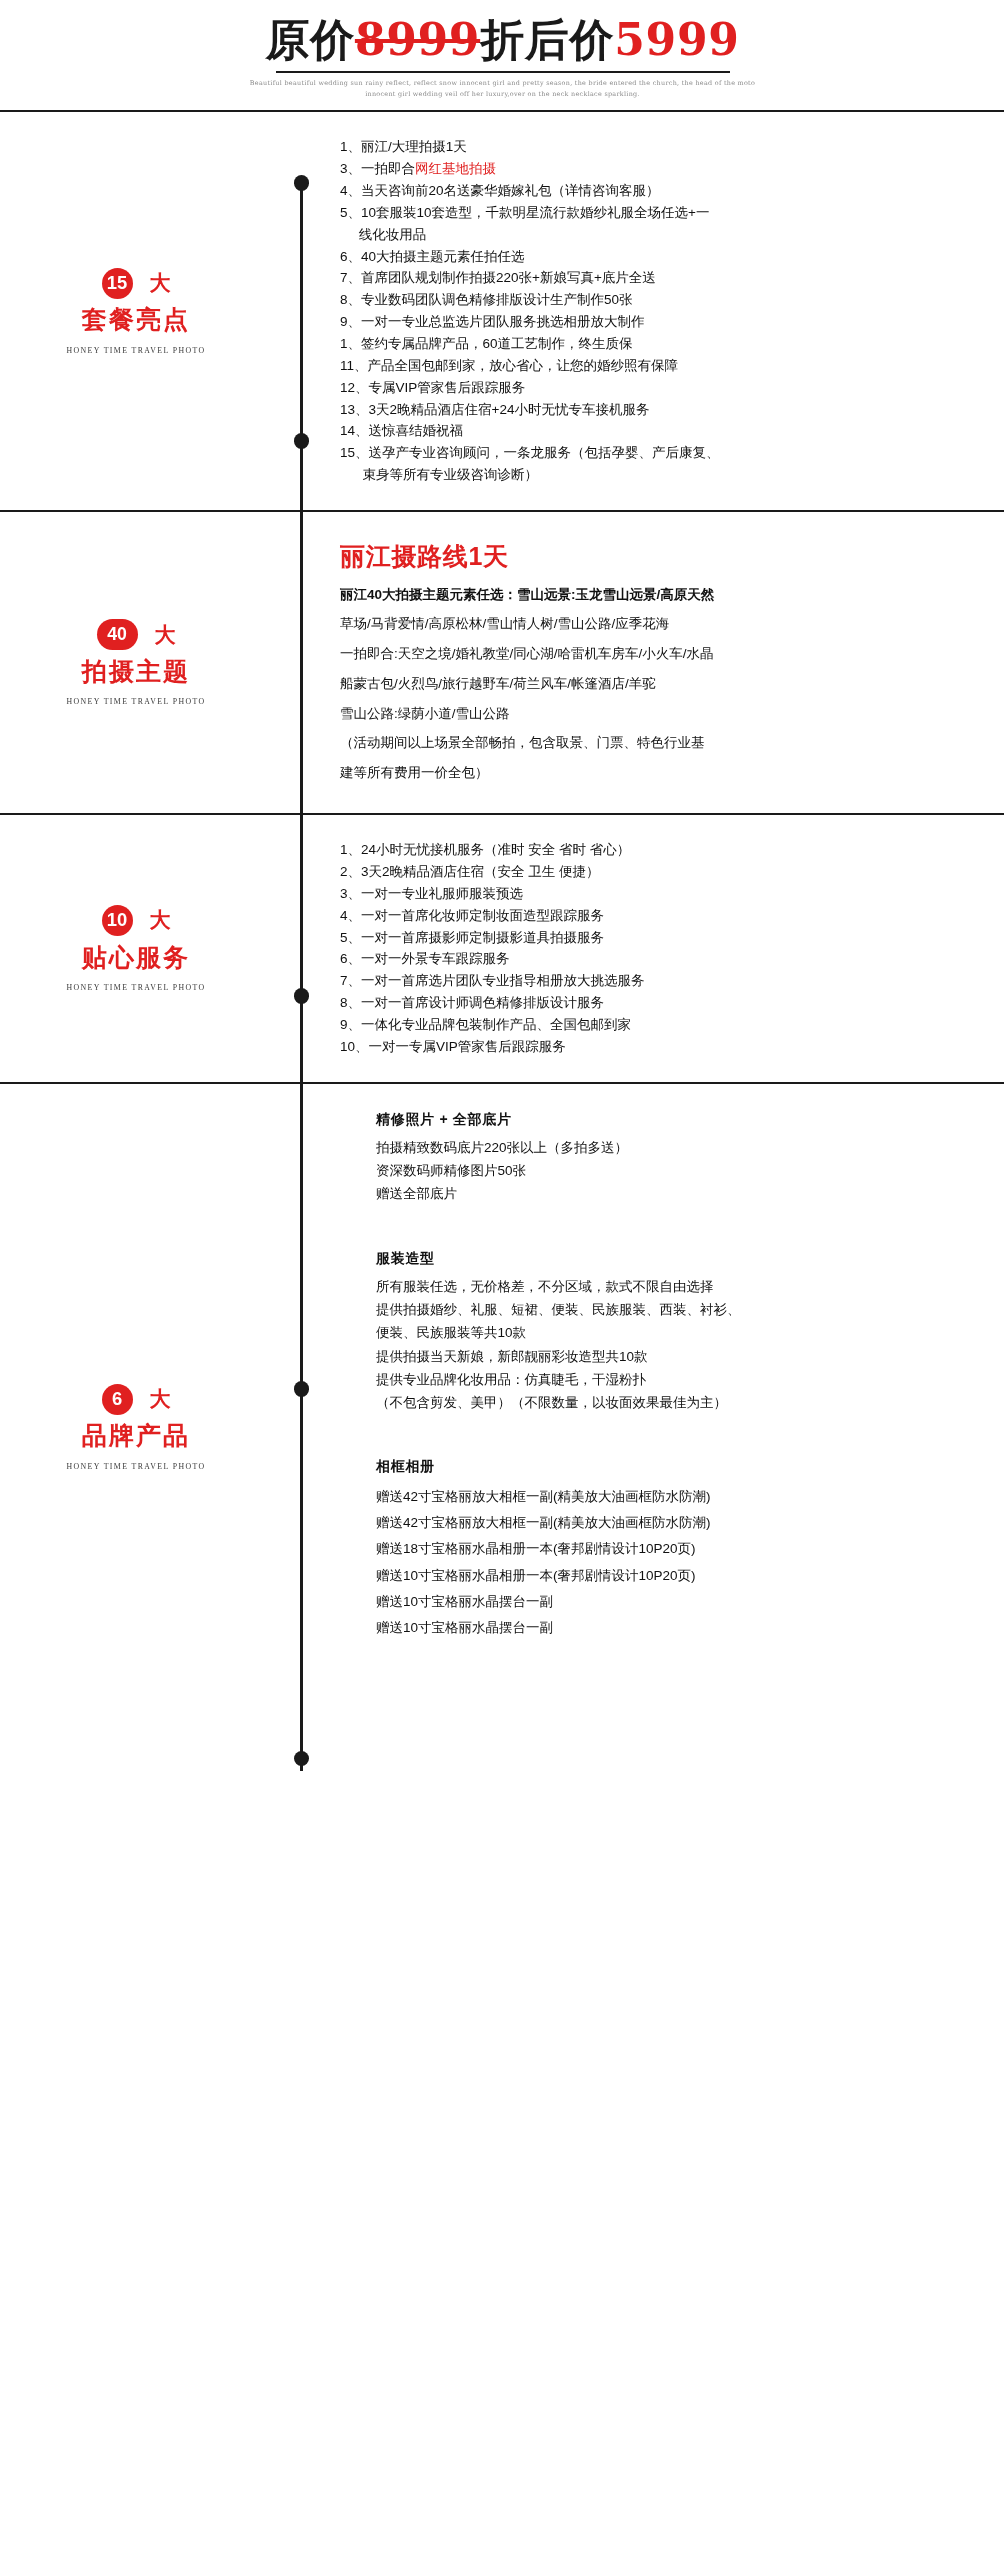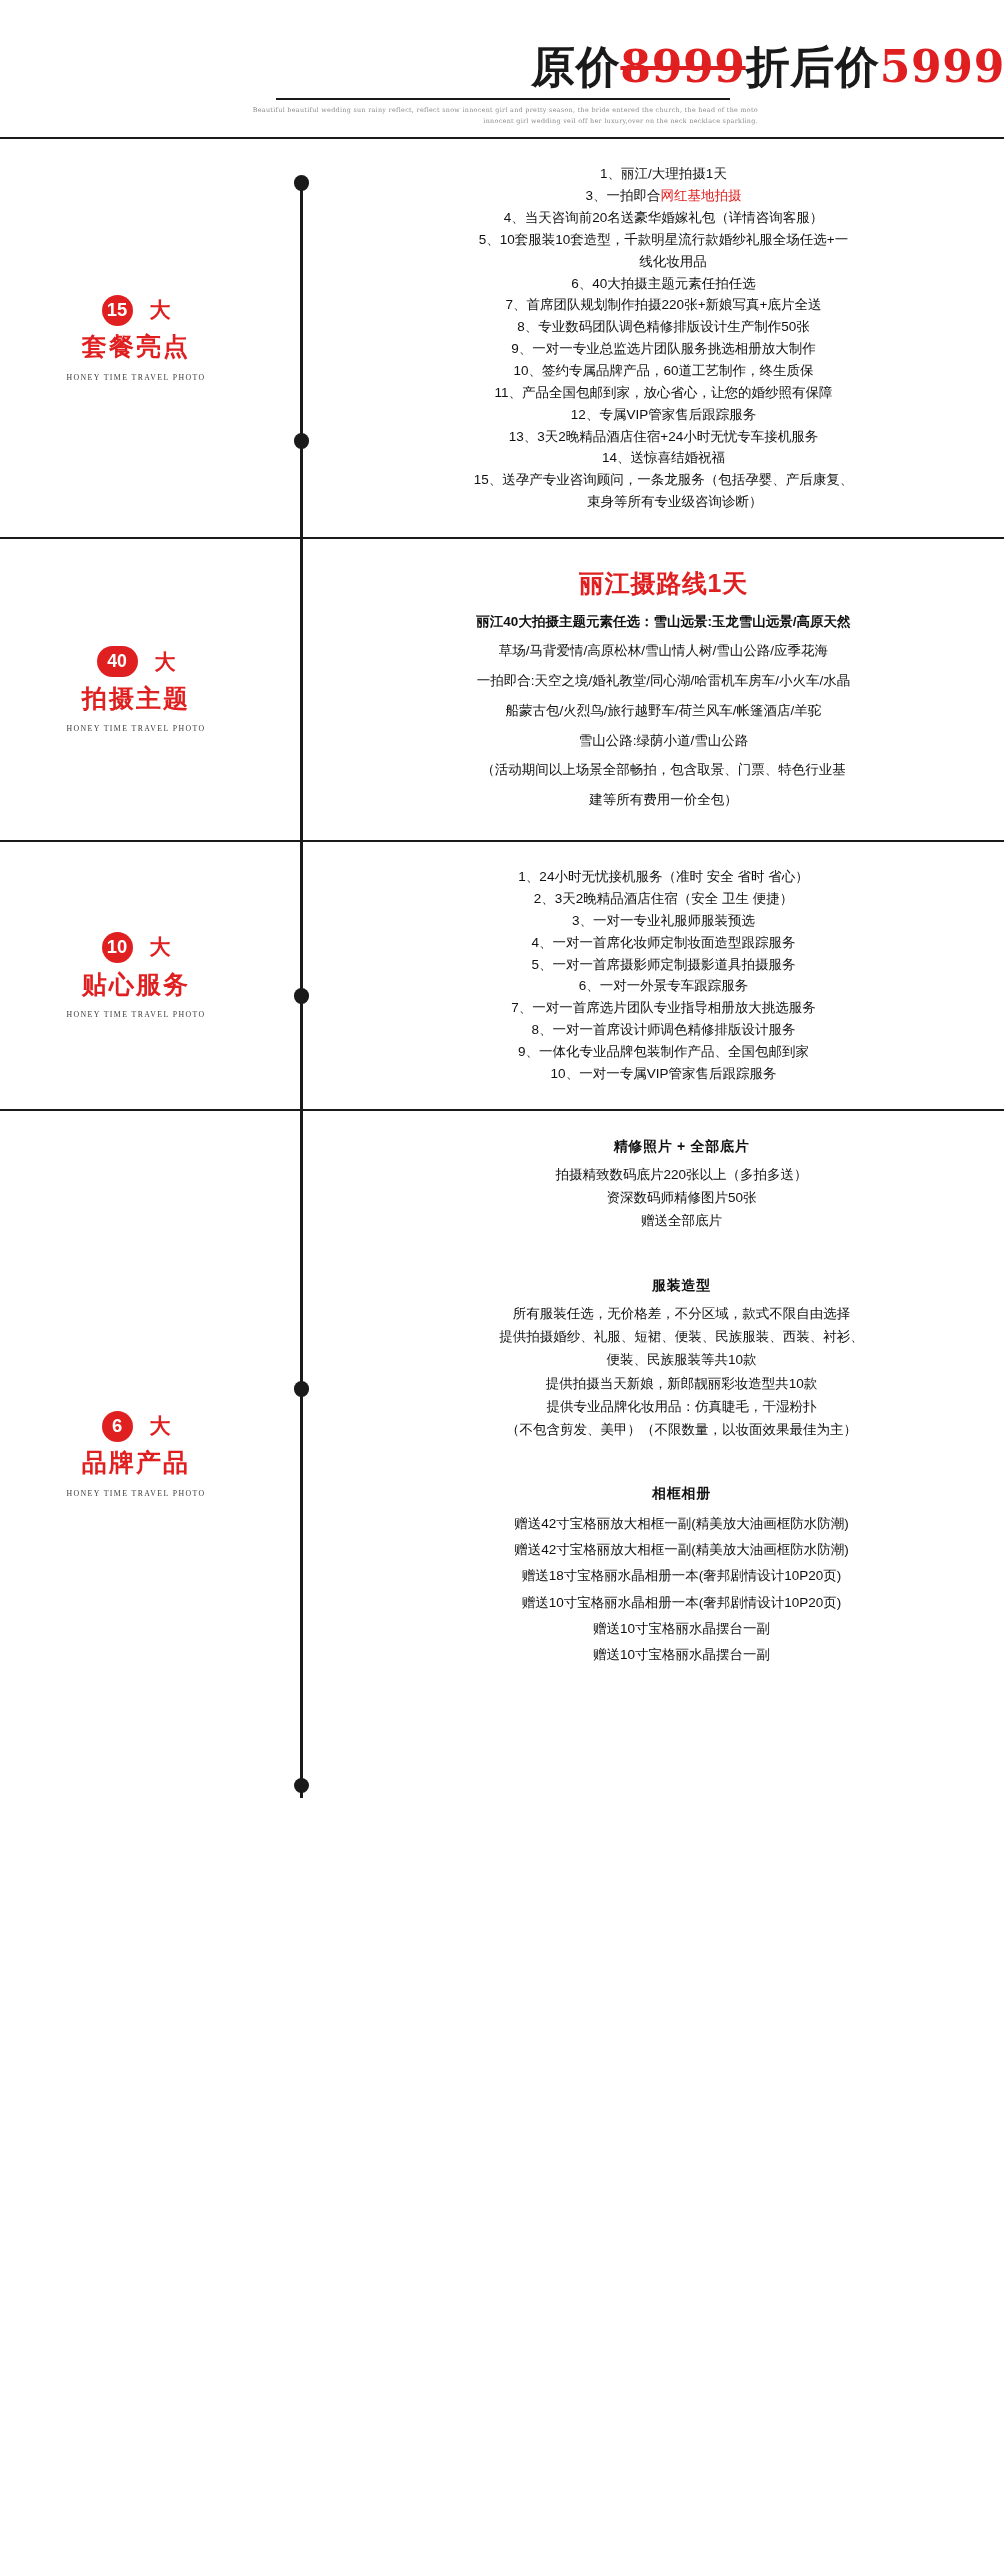--- a/index.html
+++ b/index.html
@@ -18,9 +18,9 @@
 
   
   .header{
-    padding-top:43px;
+    padding-top:16px;
     padding-bottom:10px;
-    text-align:right;
+    text-align:center;
   }
   .header-title{
     font-family:"DejaVu Serif","Liberation Serif",serif;

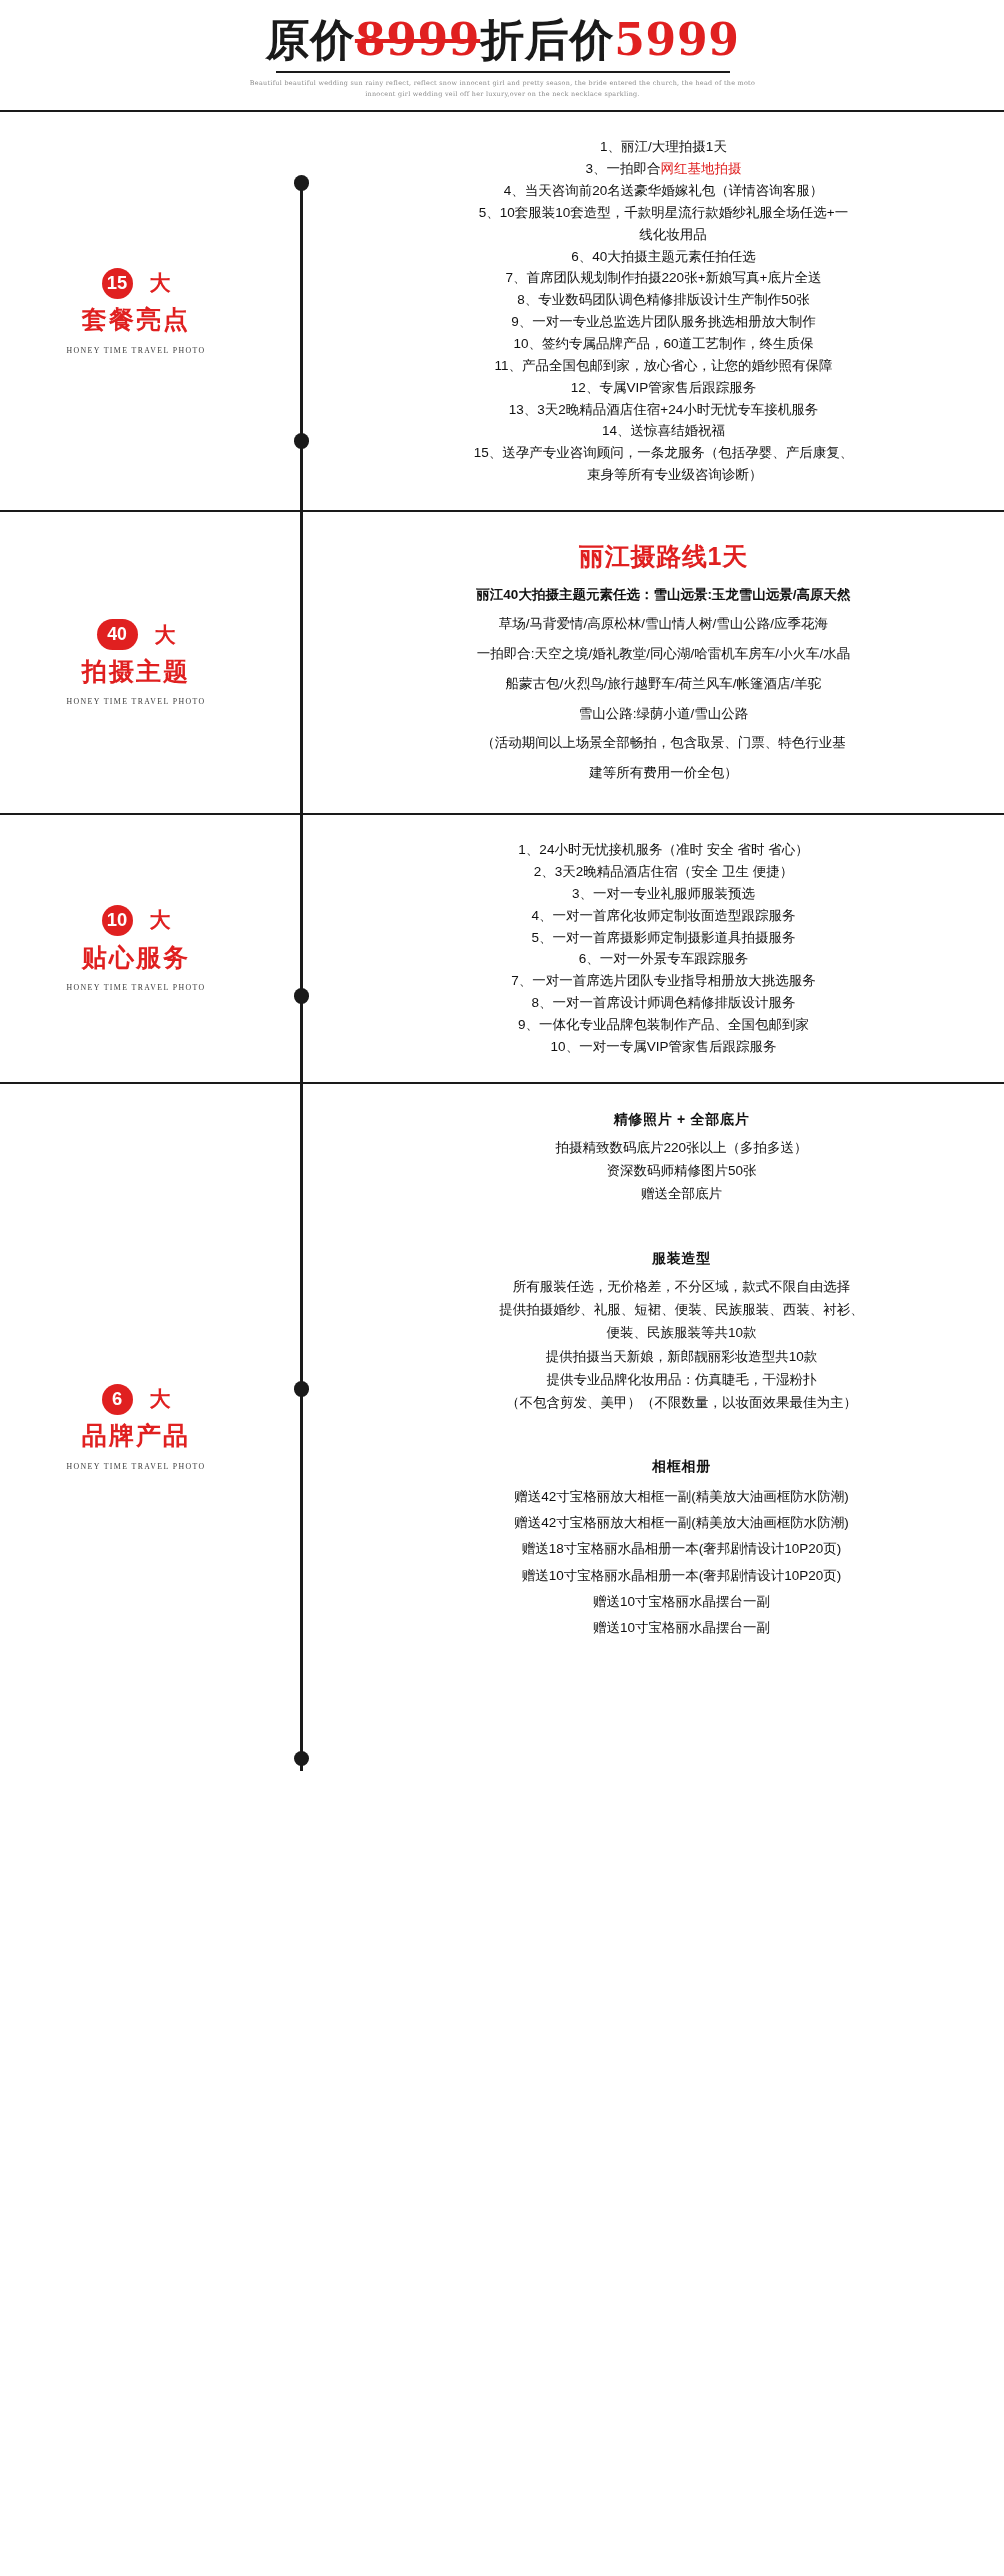--- a/index.html
+++ b/index.html
@@ -137,7 +137,6 @@
     font-size:13.5px;
     line-height:1.62;
     color:#111;
-    text-align:center;
   }
   .item{
     white-space:pre-wrap;

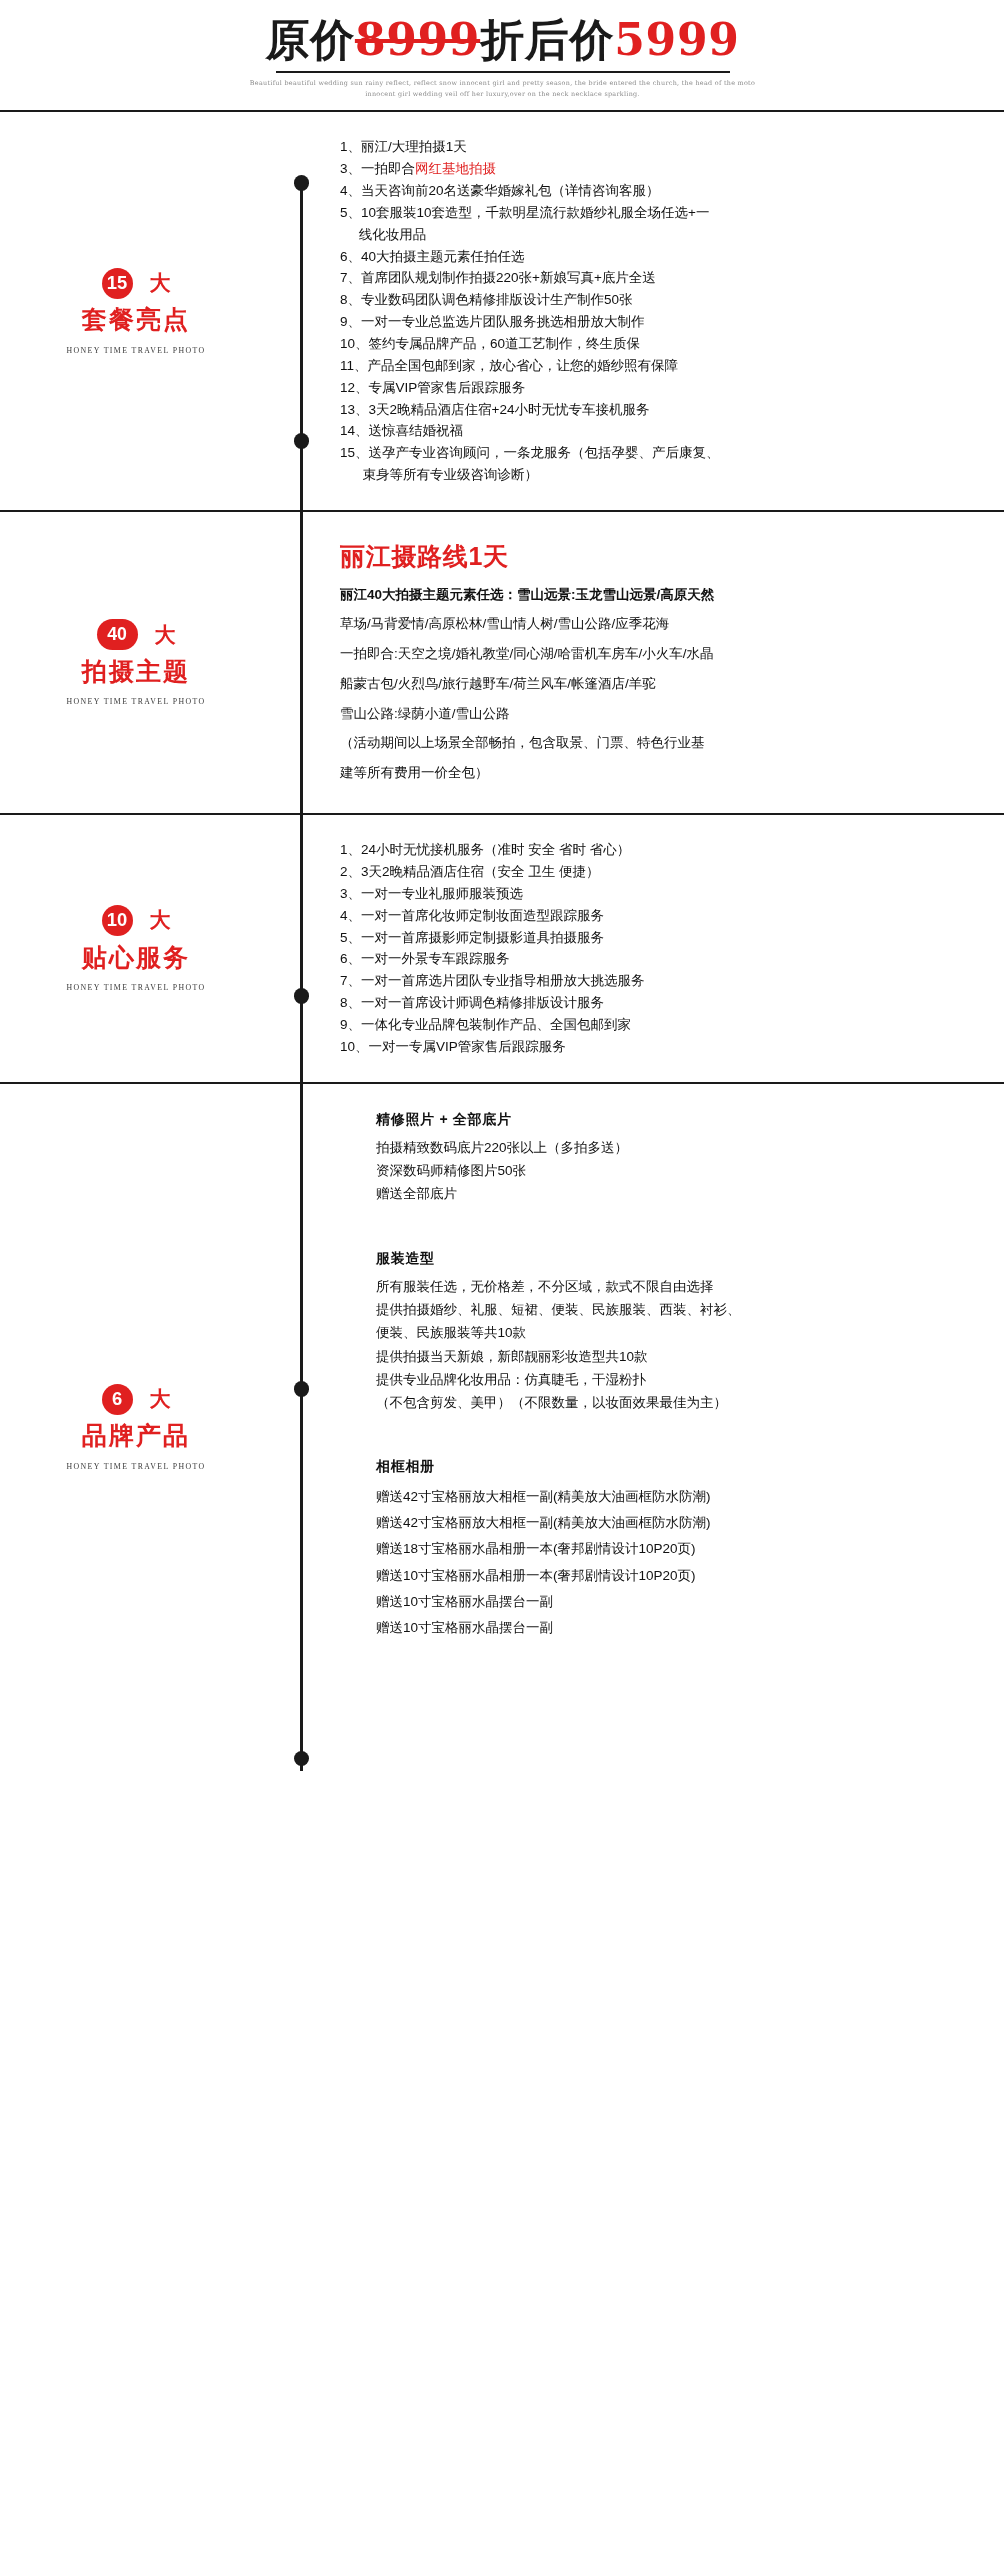--- a/index.html
+++ b/index.html
@@ -214,7 +214,7 @@
       <div class="item">7、首席团队规划制作拍摄220张+新娘写真+底片全送</div>
       <div class="item">8、专业数码团队调色精修排版设计生产制作50张</div>
       <div class="item">9、一对一专业总监选片团队服务挑选相册放大制作</div>
-      <div class="item">10、签约专属品牌产品，60道工艺制作，终生质保</div>
+      <div class="item">1、签约专属品牌产品，60道工艺制作，终生质保</div>
       <div class="item">11、产品全国包邮到家，放心省心，让您的婚纱照有保障</div>
       <div class="item">12、专属VIP管家售后跟踪服务</div>
       <div class="item">13、3天2晚精品酒店住宿+24小时无忧专车接机服务</div>

